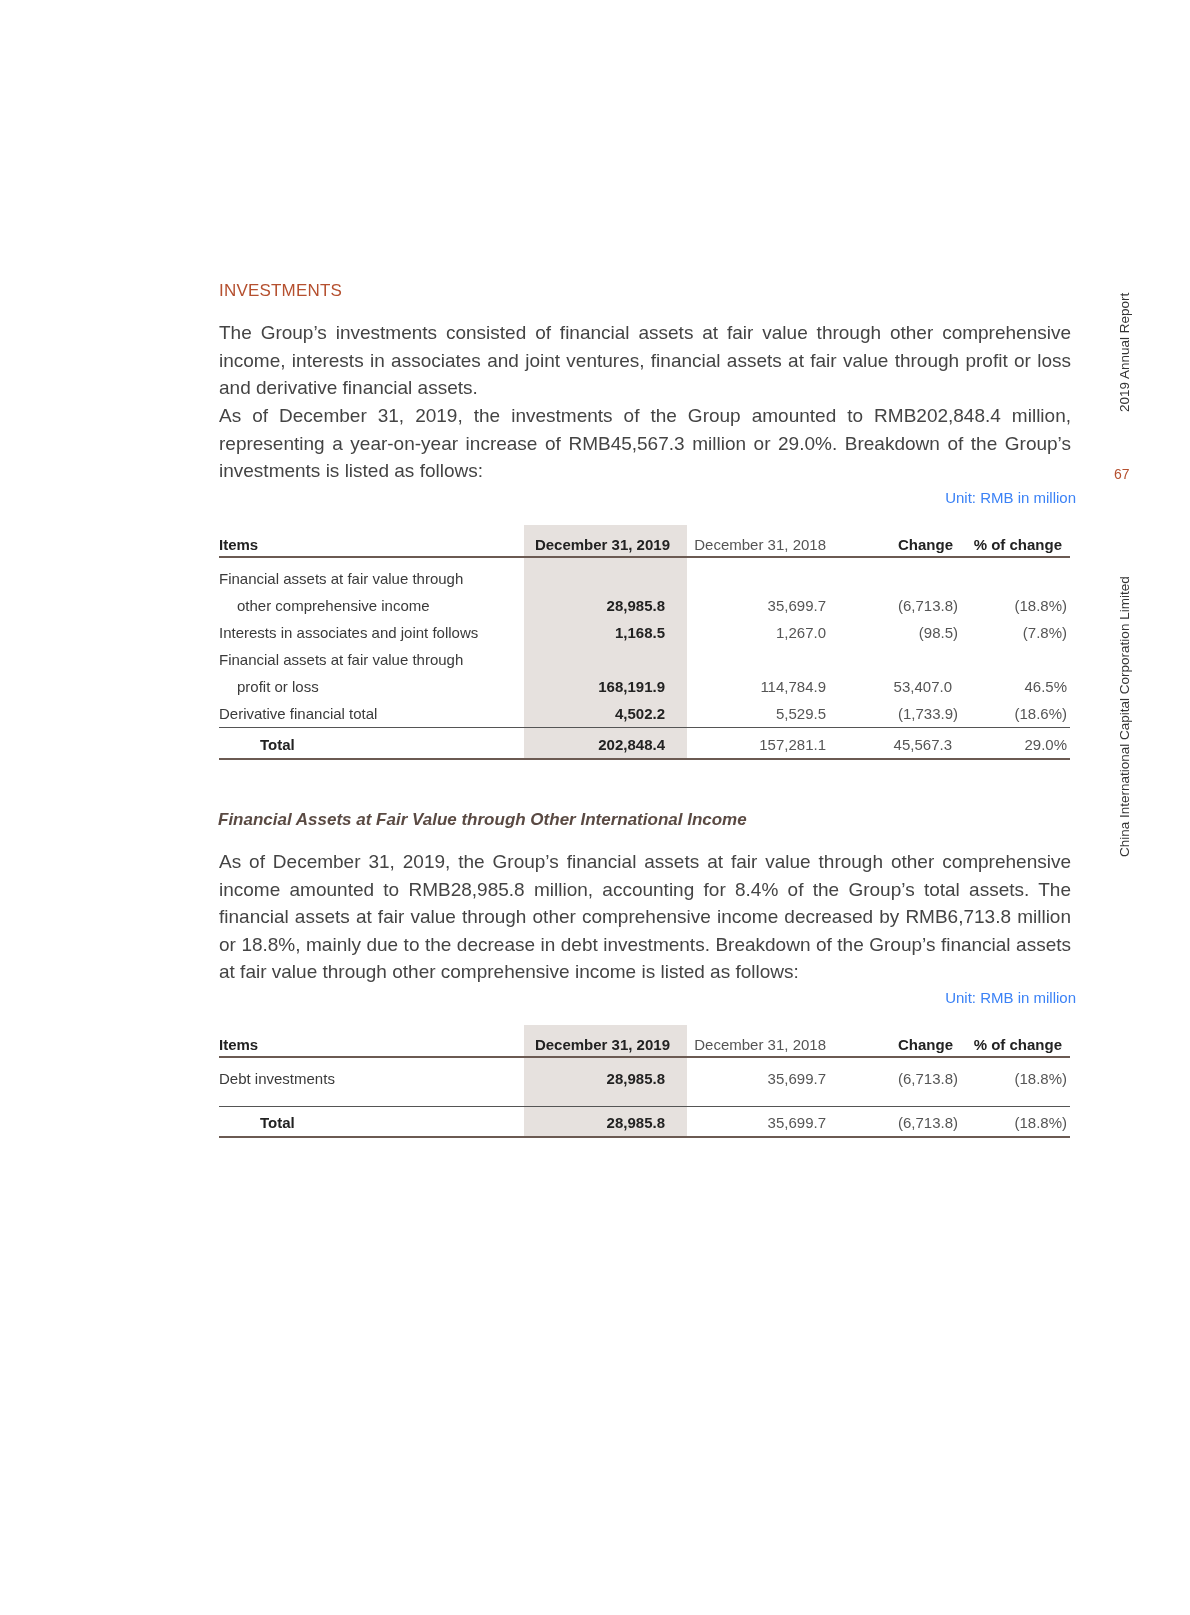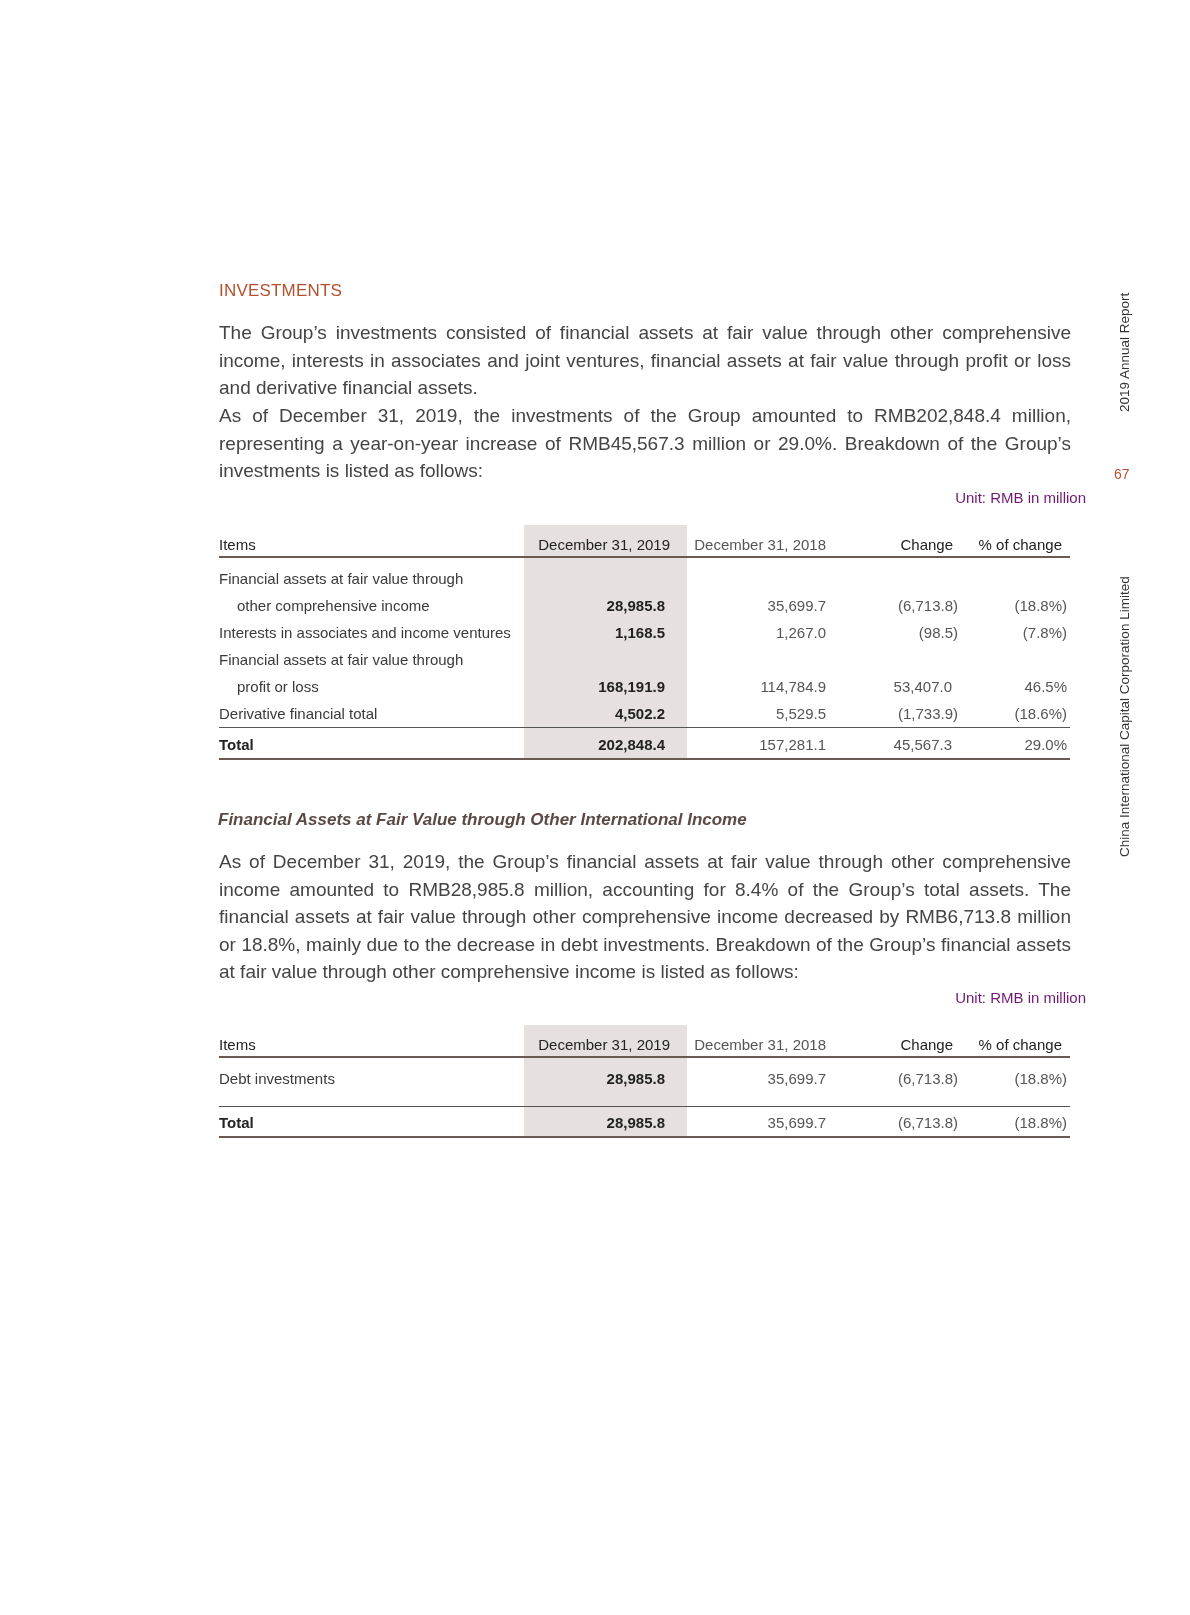--- a/index.html
+++ b/index.html
@@ -12,7 +12,7 @@
   .p1 { top: 319px; }
   .p2 { top: 402px; }
   .p3 { top: 848px; }
-  .unit { position: absolute; right: 104px; font-size: 15px; color: #701a75; }
+  .unit { position: absolute; right: 114px; font-size: 15px; color: #3b82f6; }
   .unit1 { top: 489px; }
   .unit2 { top: 989px; }
   .subheading { position: absolute; left: 218px; top: 810px; font-size: 17px; font-weight: bold;

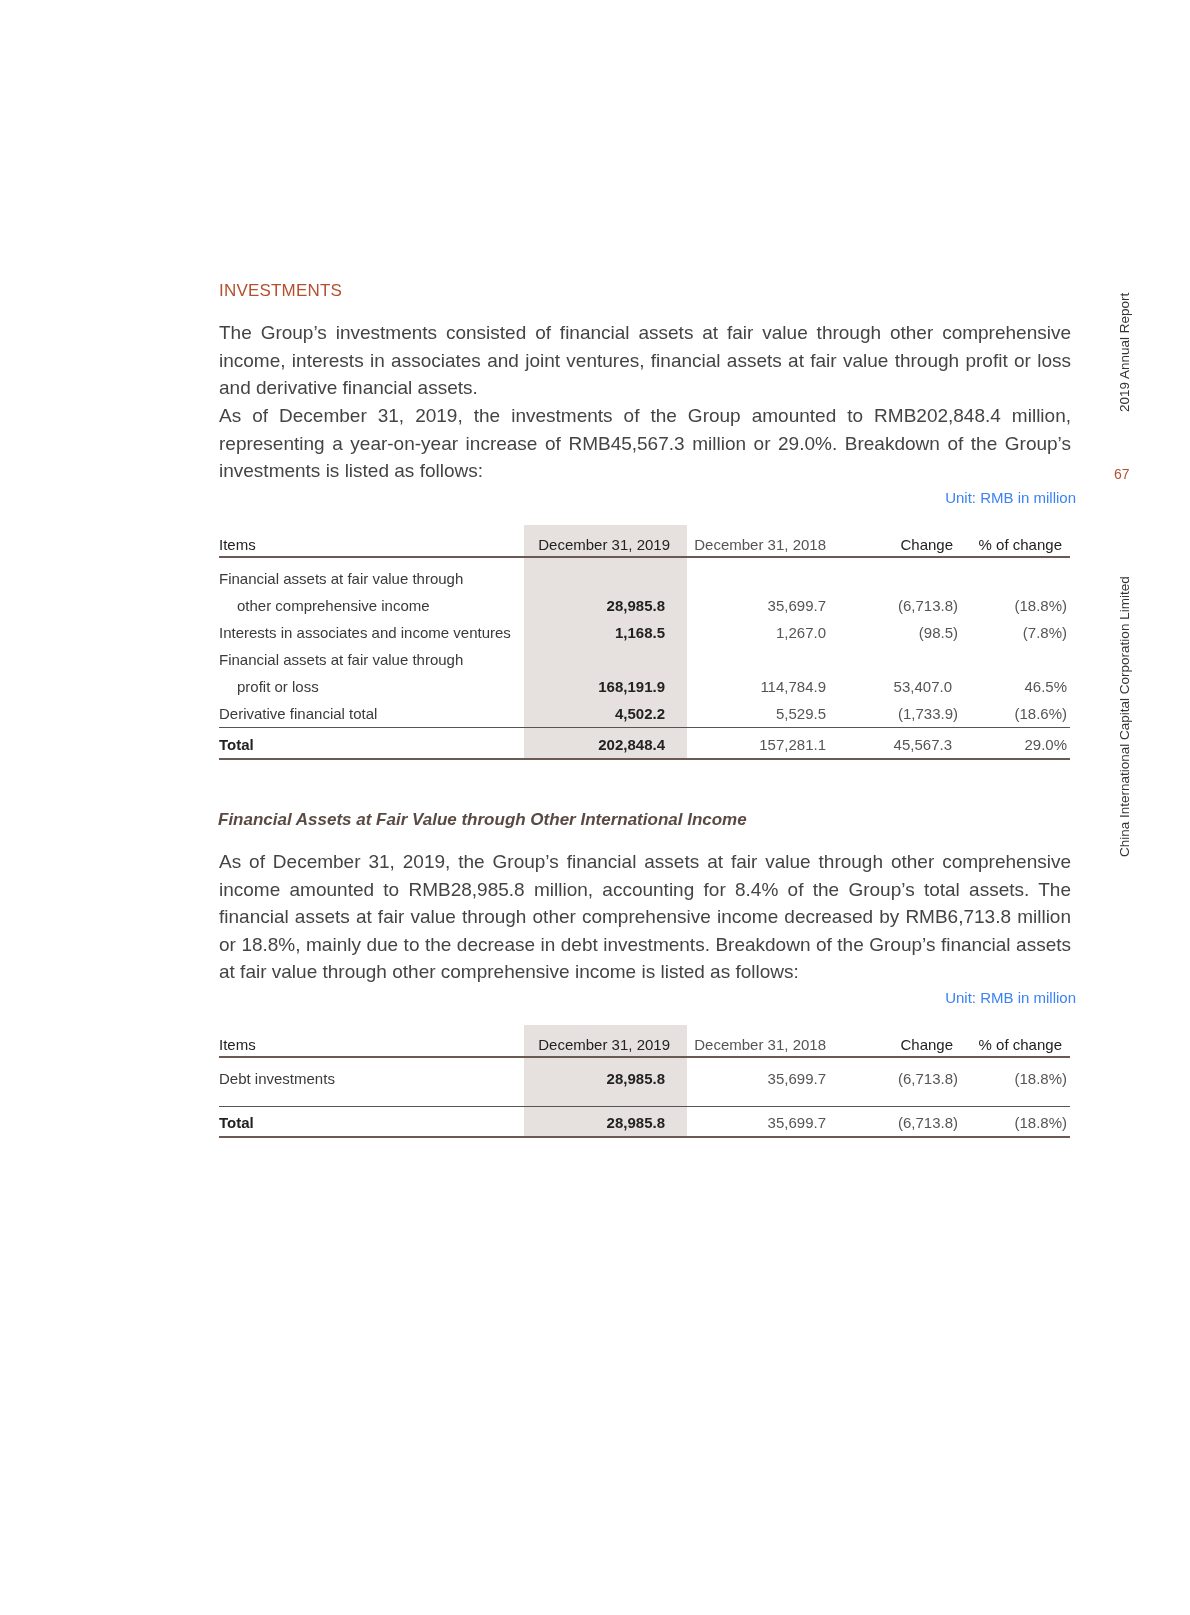--- a/index.html
+++ b/index.html
@@ -33,7 +33,7 @@
   .c-2018 { right: 244px; color: #555; }
   .c-chg { right: 112px; color: #555; }
   .c-pct { right: 3px; color: #555; }
-  .hdr span { font-weight: normal; color: #222; }
+  .hdr span { font-weight: bold; color: #222; }
   .hdr .c-2018 { font-weight: normal; color: #555; }
   .hdr .c-chg { right: 117px; }
   .hdr .c-pct { right: 8px; }

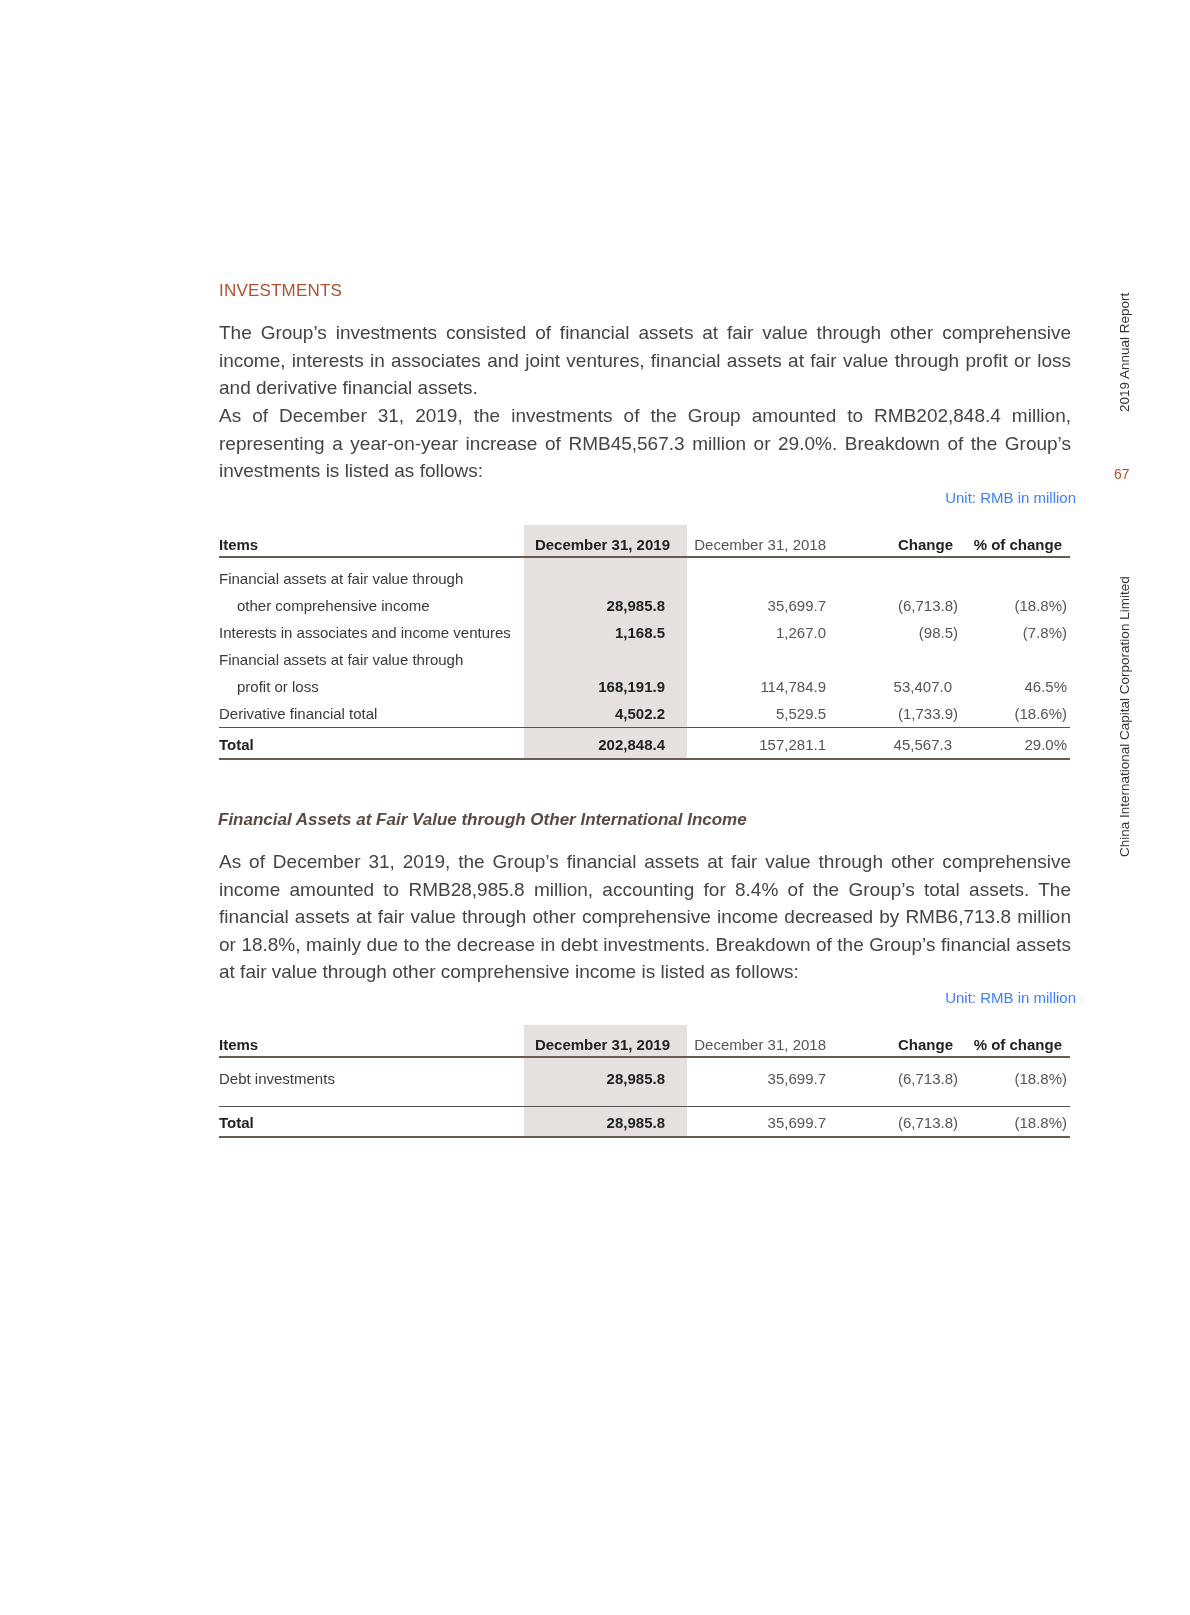--- a/index.html
+++ b/index.html
@@ -77,7 +77,7 @@
     <span class="c-pct">(18.8%)</span>
   </div>
   <div class="row" style="top:94px;">
-    <span class="c-item">Interests in associates and income ventures</span>
+    <span class="c-item">Interests in associates and joint follows</span>
     <span class="c-2019">1,168.5</span>
     <span class="c-2018">1,267.0</span>
     <span class="c-chg">(98.5)</span>

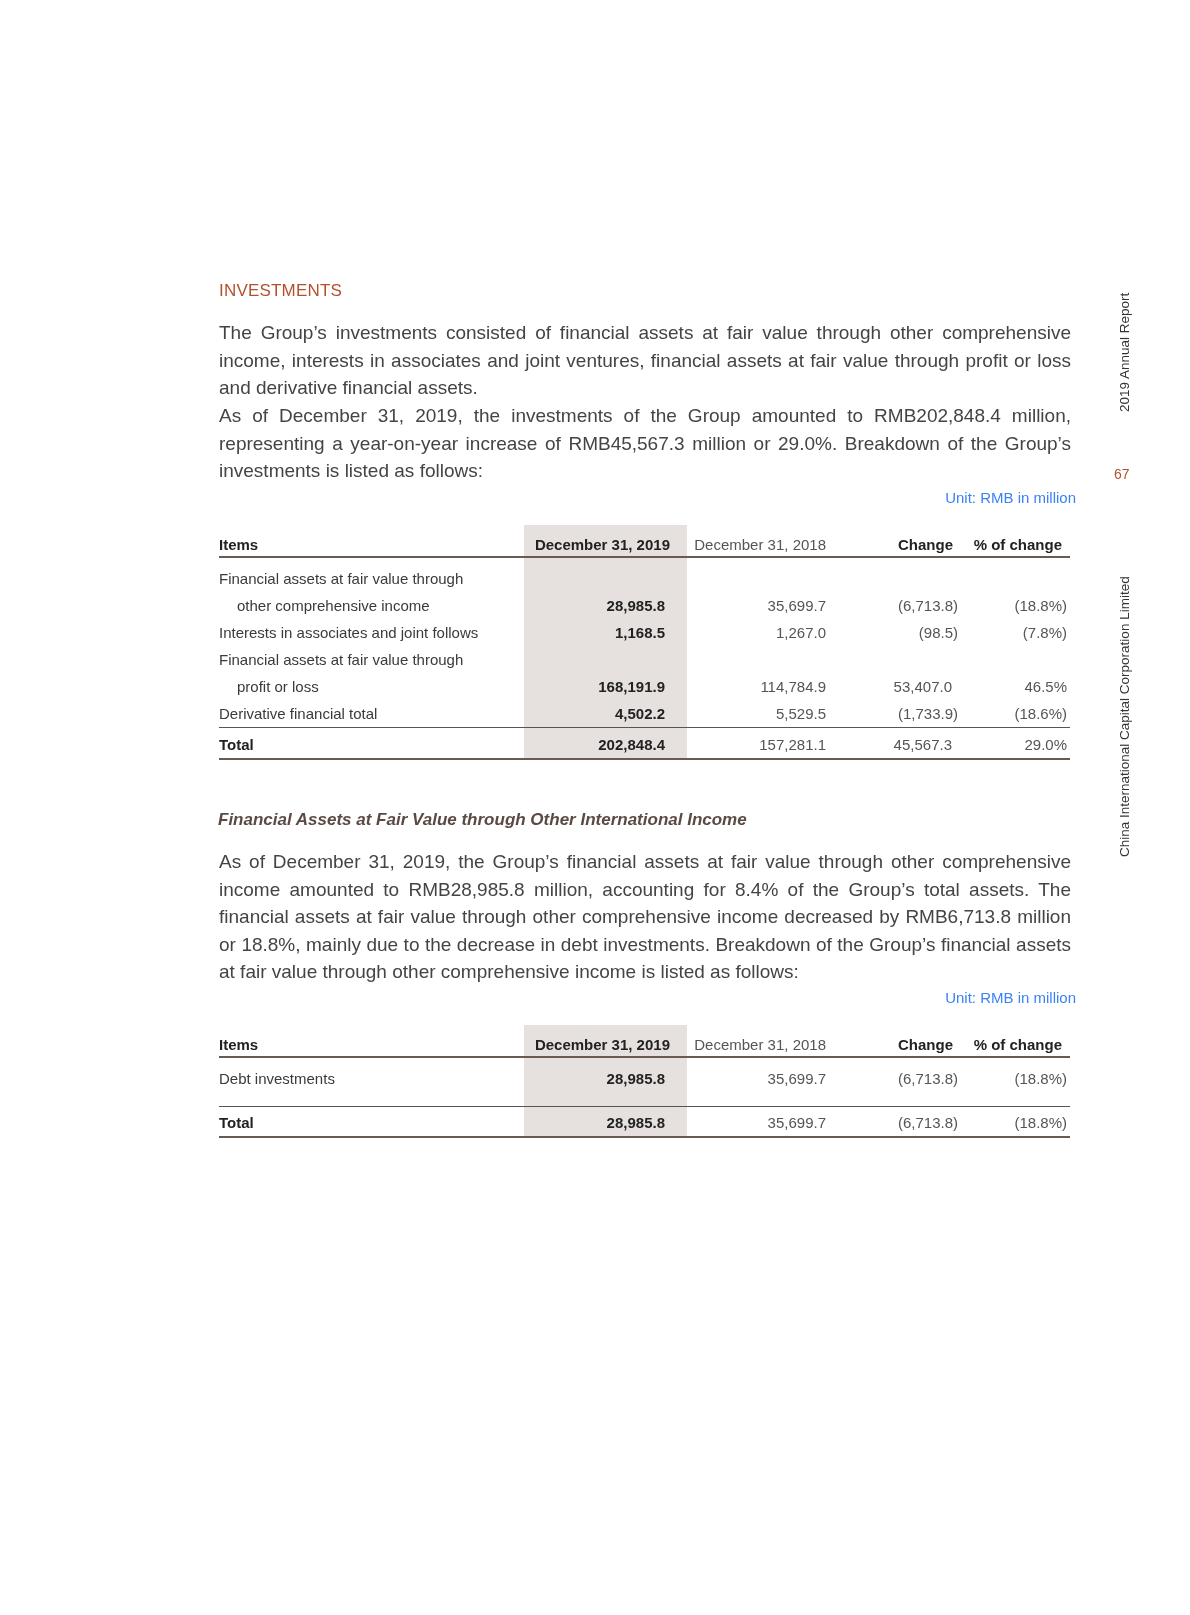--- a/index.html
+++ b/index.html
@@ -38,7 +38,7 @@
   .hdr .c-chg { right: 117px; }
   .hdr .c-pct { right: 8px; }
   .total span { font-weight: normal; }
-  .total .c-item, .total .c-2019 { font-weight: bold; color: #222; }
+  .total .c-item, .total .c-2019 { font-weight: bold; color: #222; margin-left: 41px; }
   .rule { position: absolute; left: 0; width: 851px; background: #6b5a52; }
   .r-thick { height: 2px; }
   .r-thin { height: 1px; background: #555; }

